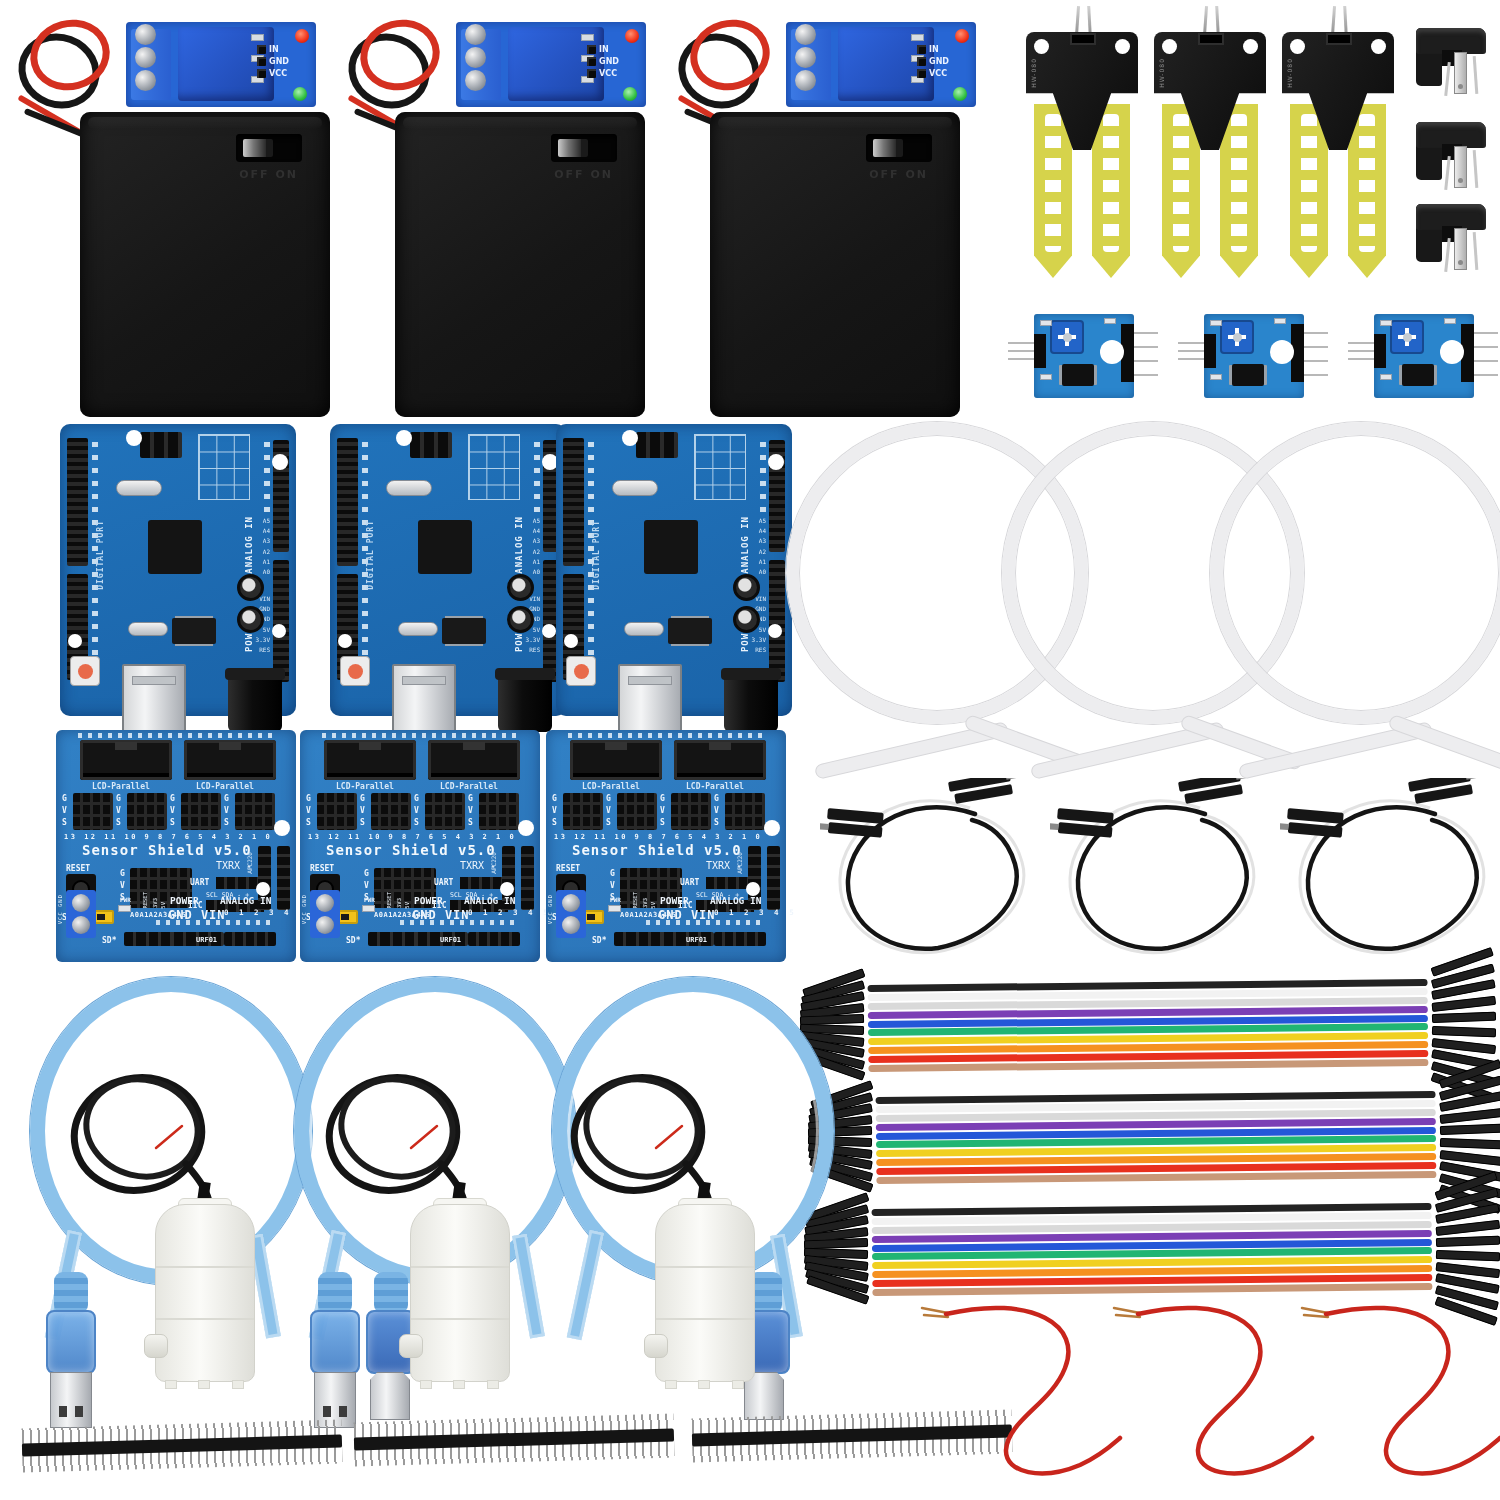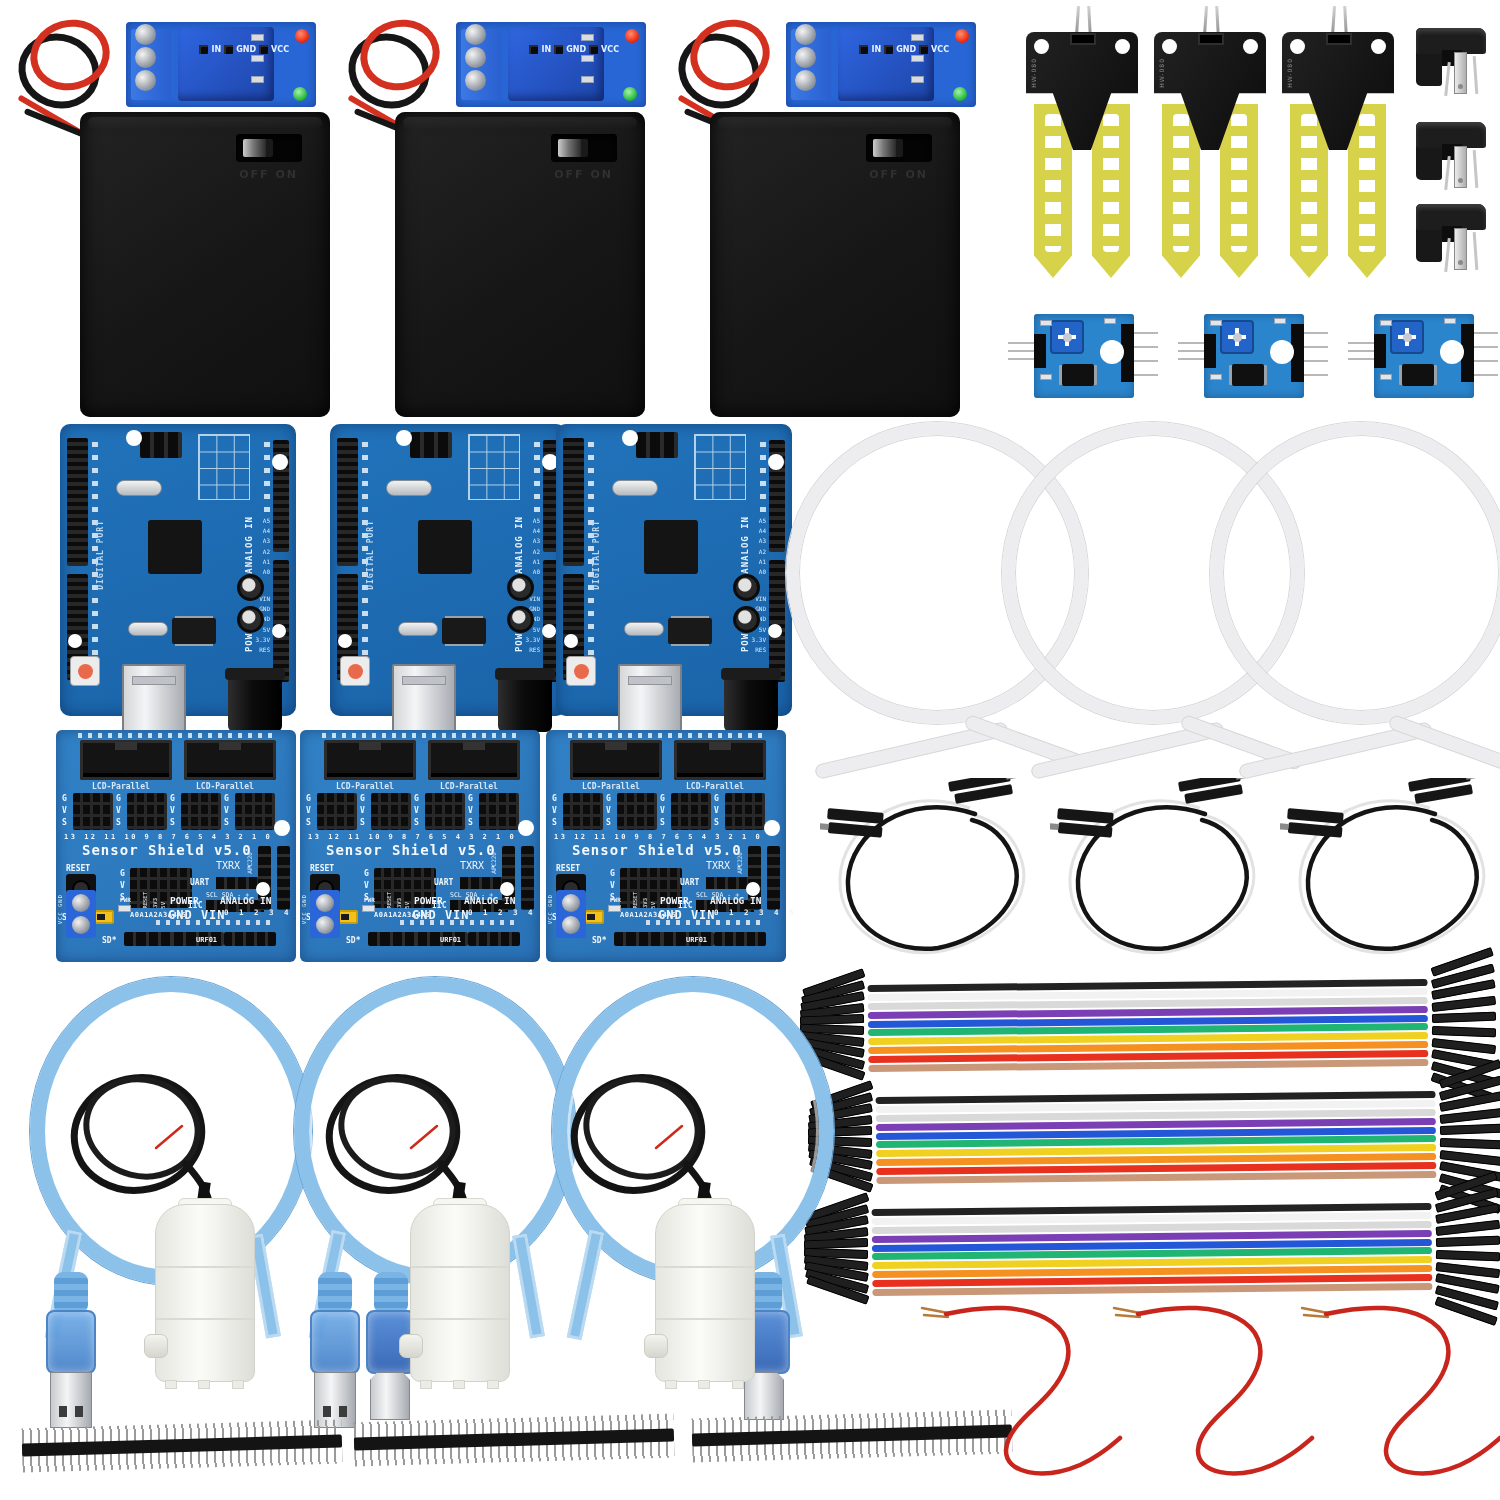--- a/index.html
+++ b/index.html
@@ -31,7 +31,7 @@
   .relay .led.grn{right:9px;bottom:6px;background:radial-gradient(circle at 40% 35%,#a8f0b0,#30c040 60%,#108226);}
   .relay .smd{position:absolute;width:13px;height:7px;background:#d8dce2;border:1px solid #98a2ae;}
   .relay .smd.m1{right:52px;top:12px}.relay .smd.m2{right:52px;top:33px}.relay .smd.m3{right:52px;top:54px}
-  .relay .hdr{position:absolute;right:27px;top:23px;display:flex;flex-direction:row;gap:3px;}
+  .relay .hdr{position:absolute;right:27px;top:23px;display:flex;flex-direction:column;gap:3px;}
   .relay .pinrow{display:flex;align-items:center;gap:3px;}
   .relay .pinsq{width:9px;height:9px;background:#0a0a0a;border-radius:1px;box-shadow:inset 2px 2px 0 #2c2c2c;}
   .relay .pinlab{font-size:8px;line-height:1;color:#eaf2ff;font-weight:bold;}

